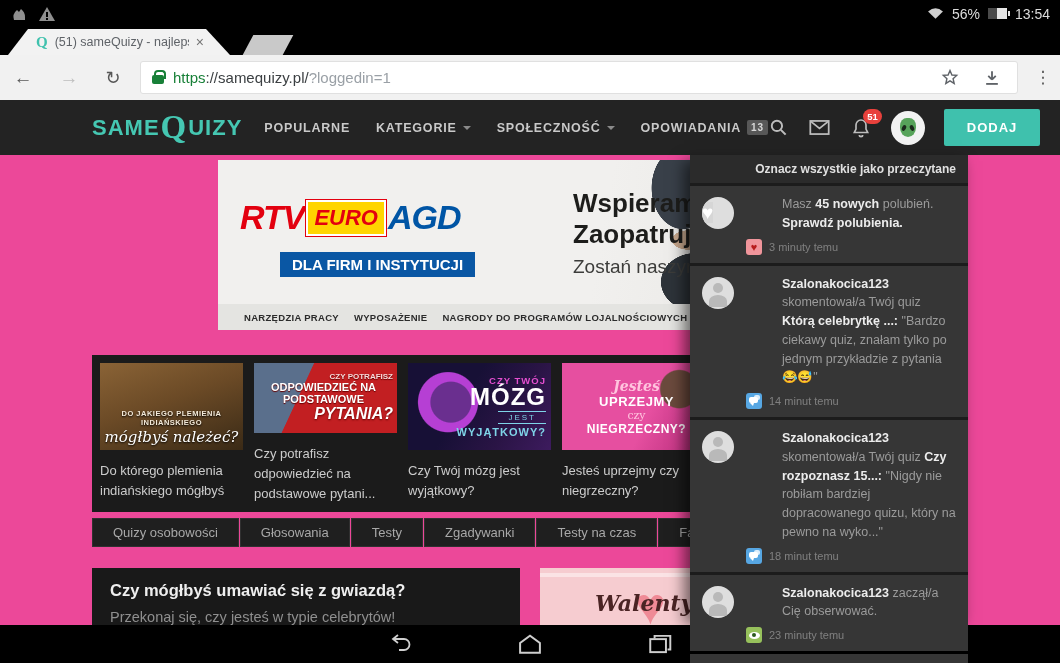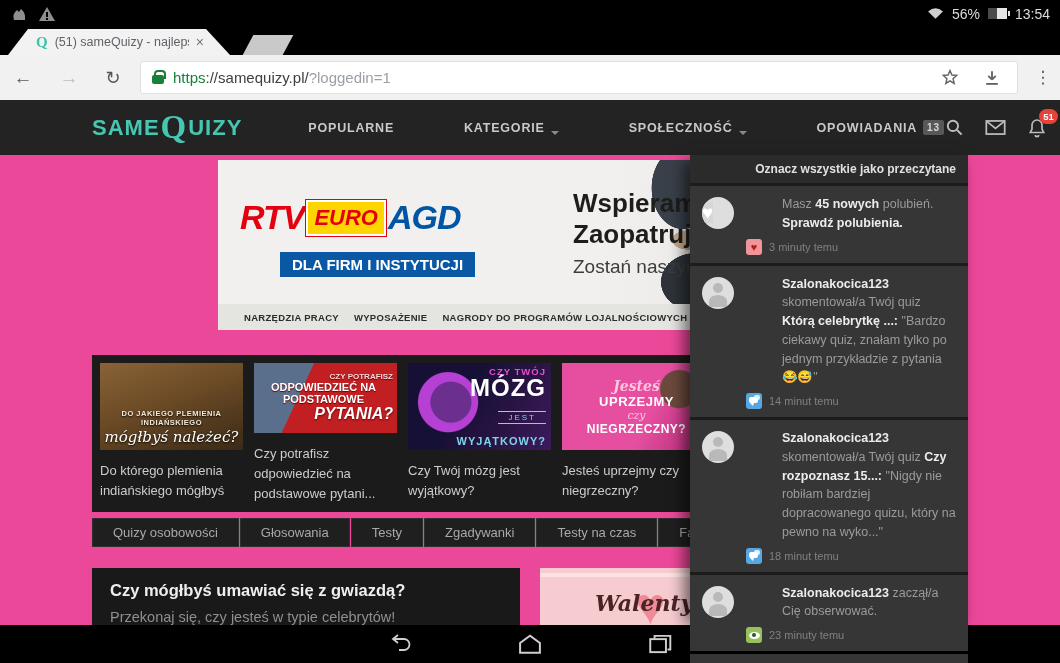--- a/index.html
+++ b/index.html
@@ -47,7 +47,7 @@
   .logo .p2 { font-size:33px; font-family:"Liberation Serif", serif; margin:0 1px; }
   .logo .p3 { font-size:22px; text-transform:uppercase; }
   .main-nav { display:flex; align-items:center; gap:26px; }
-  .nav-item { color:#c9c9c9; font-size:12.5px; font-weight:bold; letter-spacing:0.8px; display:flex; align-items:flex-end; gap:6px;margin-left:44px; }
+  .nav-item { color:#c9c9c9; font-size:12.5px; font-weight:bold; letter-spacing:0.8px; display:flex; align-items:center; gap:6px; }
   .caret { width:0; height:0; border-left:4px solid transparent; border-right:4px solid transparent; border-top:4px solid #8a8a8a; margin-top:1px; }
   .nav-badge { background:#585858; color:#d8d8d8; font-size:10px; padding:2px 4px; border-radius:2px; font-weight:bold; }
   .header-right { margin-left:auto; margin-right:97px; display:flex; align-items:center; gap:19px; }

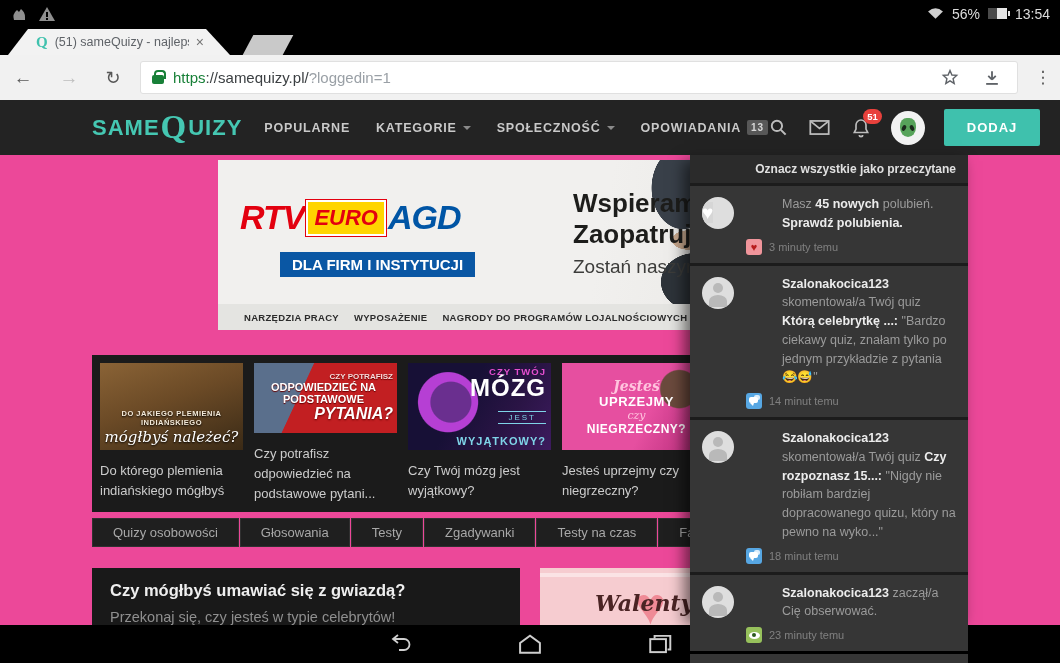--- a/index.html
+++ b/index.html
@@ -93,7 +93,7 @@
   .img3 { background:radial-gradient(circle at 30% 45%, #6a2f8f 0 18%, transparent 19%), radial-gradient(circle at 28% 45%, #b63fd4 0 26%, transparent 27%), linear-gradient(120deg, #171036 0 40%, #2a1445 70%, #3d1b5e 100%); justify-content:center; align-items:flex-end; padding-right:5px; }
   .img3 .l1 { color:#e54fd0; font-size:9.5px; font-weight:bold; letter-spacing:1px; }
   .img3 .l2 { color:#fff; font-size:24px; font-weight:bold; letter-spacing:1px; line-height:0.95; }
-  .img3 .l3 { color:#7fd4e8; font-size:8px; letter-spacing:2px; border-top:1px solid #7fd4e8; border-bottom:1px solid #7fd4e8; padding:1px 10px; margin:11px 0; }
+  .img3 .l3 { color:#7fd4e8; font-size:8px; letter-spacing:2px; border-top:1px solid #7fd4e8; border-bottom:1px solid #7fd4e8; padding:1px 10px; margin:2px 0; }
   .img3 .l4 { color:#7fd4e8; font-size:11px; font-weight:bold; letter-spacing:1px; }
   .img4 { background:radial-gradient(circle at 82% 30%, #6b4a3d 0 14%, transparent 15%), linear-gradient(115deg, #e64fa0 0 60%, #b42a78 100%); justify-content:center; align-items:center; padding-left:6px; }
   .img4 .l1 { color:#ffc4de; font-size:14px; font-style:italic; font-family:"DejaVu Serif", serif; font-weight:bold; }

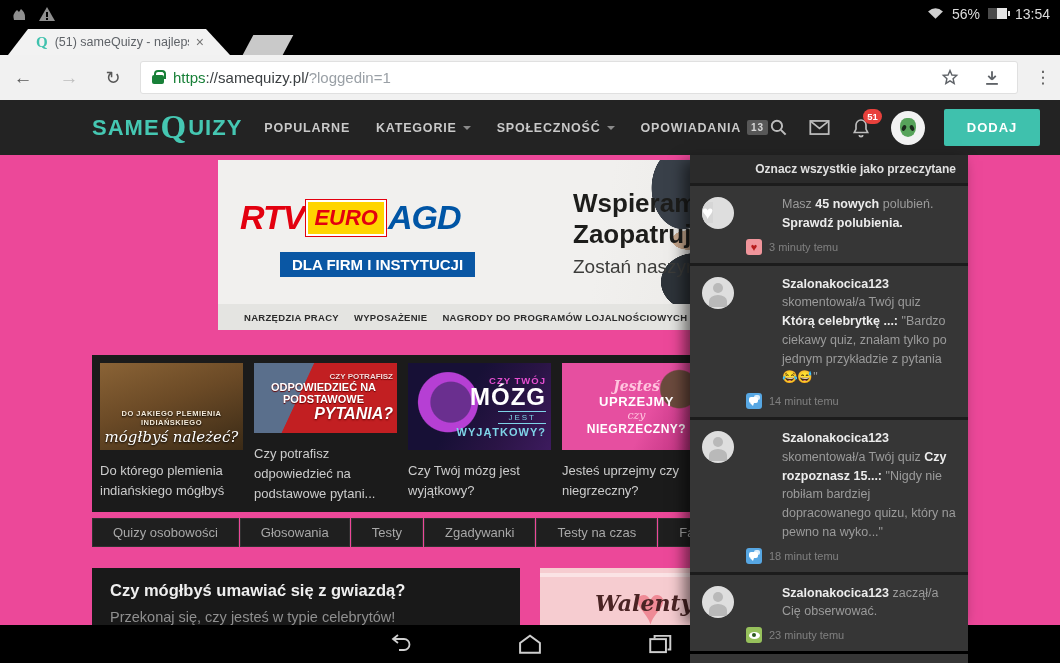--- a/index.html
+++ b/index.html
@@ -98,7 +98,7 @@
   .img4 { background:radial-gradient(circle at 82% 30%, #6b4a3d 0 14%, transparent 15%), linear-gradient(115deg, #e64fa0 0 60%, #b42a78 100%); justify-content:center; align-items:center; padding-left:6px; }
   .img4 .l1 { color:#ffc4de; font-size:14px; font-style:italic; font-family:"DejaVu Serif", serif; font-weight:bold; }
   .img4 .l2 { color:#fff; font-size:13px; font-weight:bold; letter-spacing:0.5px; }
-  .img4 .l3 { color:#ffc4de; font-size:11px; font-style:italic; font-family:"DejaVu Serif", serif; }
+  .img4 .l3 { color:#ffc4de; font-size:11px; font-family:"DejaVu Serif", serif; }
   .img4 .l4 { color:#fff; font-size:12px; font-weight:bold; letter-spacing:0.5px; }
 
   

